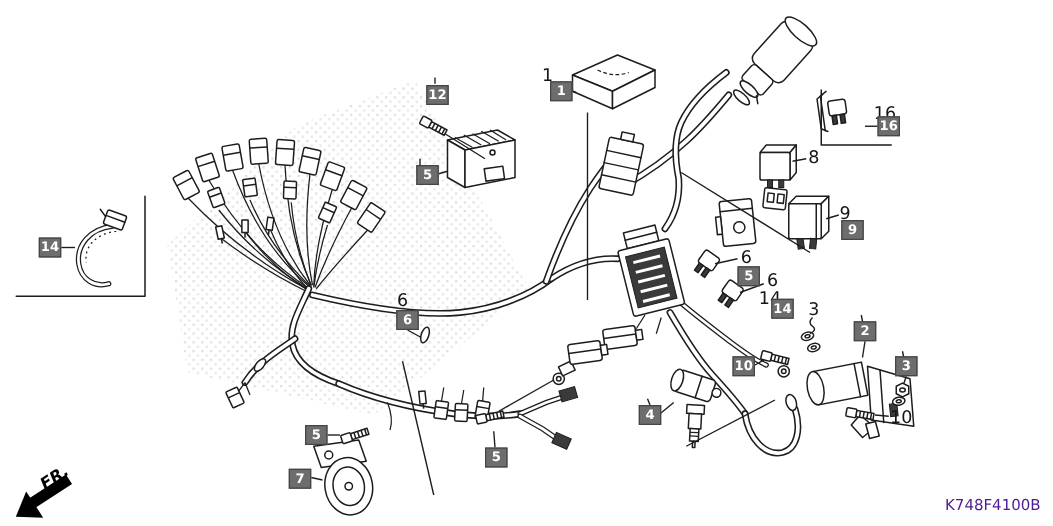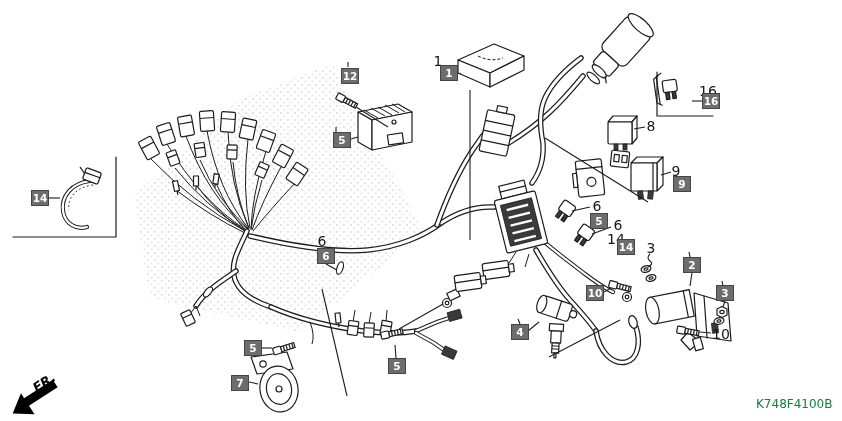--- a/index.html
+++ b/index.html
@@ -14,7 +14,7 @@
         display:flex;align-items:center;justify-content:center;
         transform:translate(-50%,-50%);cursor:pointer;}
   #part-code{position:absolute;z-index:2;left:756px;top:397px;
-        font:12px "DejaVu Sans",sans-serif;color:#15803d;}
+        font:12px "DejaVu Sans",sans-serif;color:#4c1d95;}
   #fr-label{position:absolute;z-index:2;left:32px;top:375px;
         font:bold italic 13px "DejaVu Sans",sans-serif;color:#000;
         transform:rotate(-33deg);}

